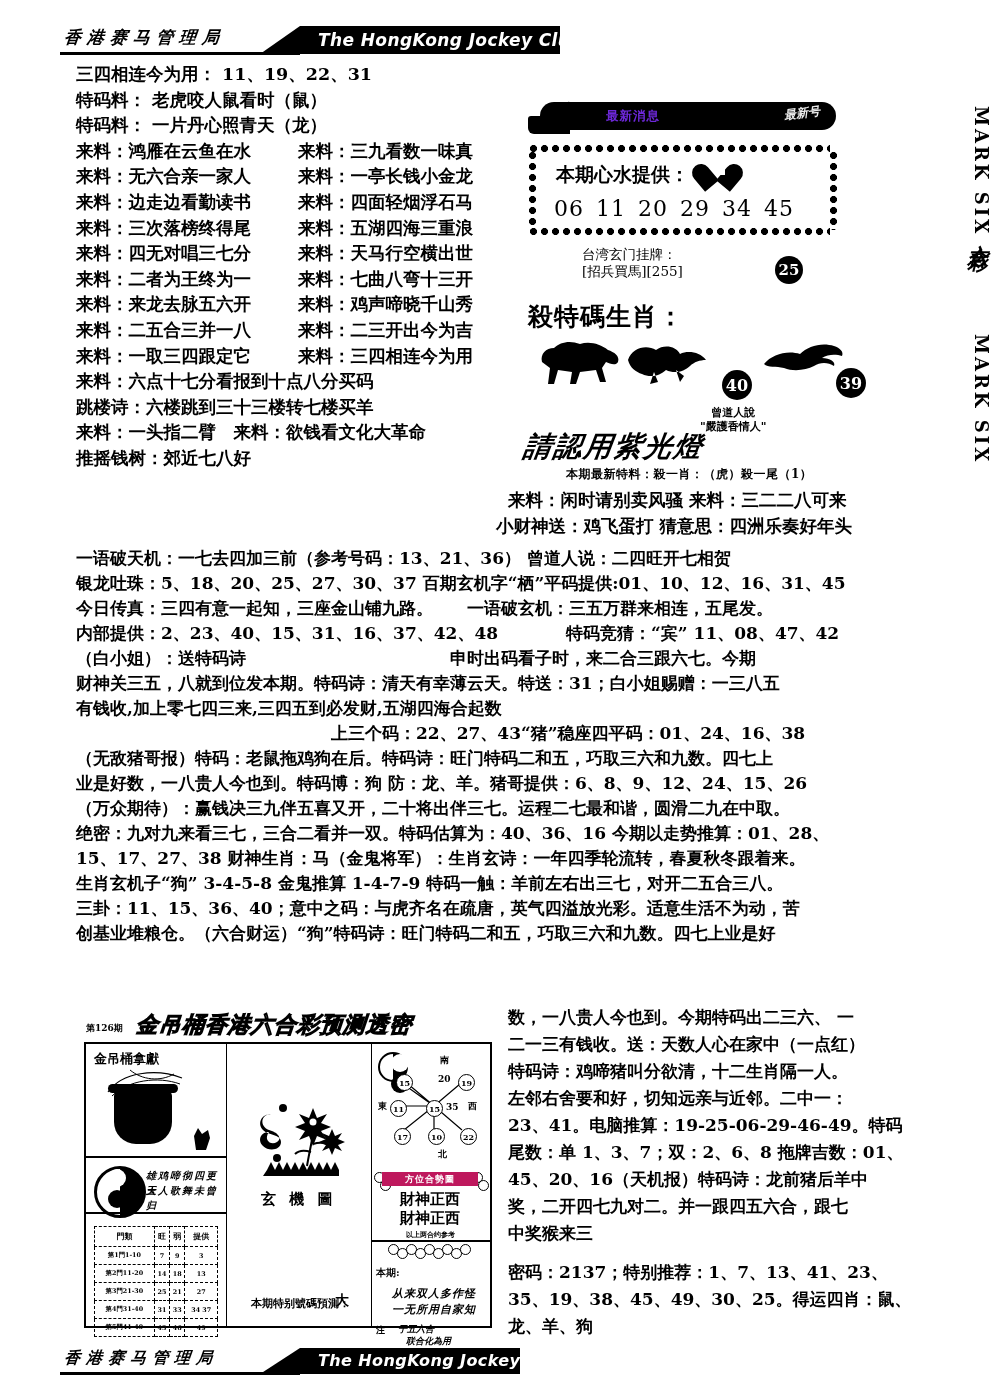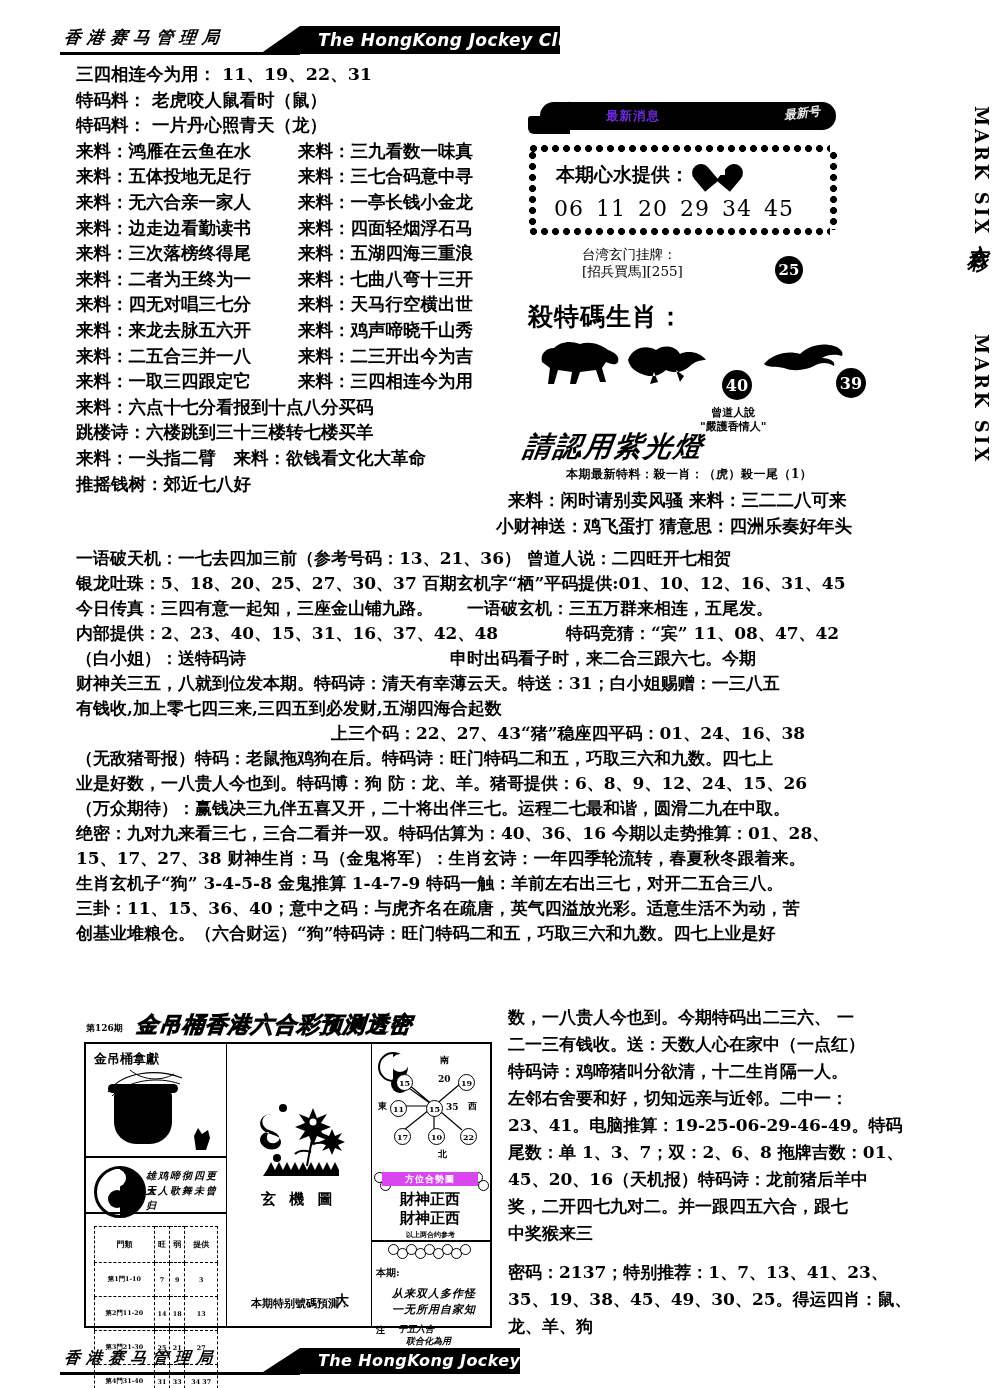--- a/index.html
+++ b/index.html
@@ -175,10 +175,6 @@
     <div class="line pair">
       <span class="a"><span>来料：</span><span>鸿雁在云鱼在水</span></span>
       <span><span>来料：</span><span>三九看数一味真</span></span>
-    </div>
-    <div class="line pair">
-      <span class="a"><span>来料：</span><span>五体投地无足行</span></span>
-      <span><span>来料：</span><span>三七合码意中寻</span></span>
     </div>
     <div class="line pair">
       <span class="a"><span>来料：</span><span>无六合亲一家人</span></span>

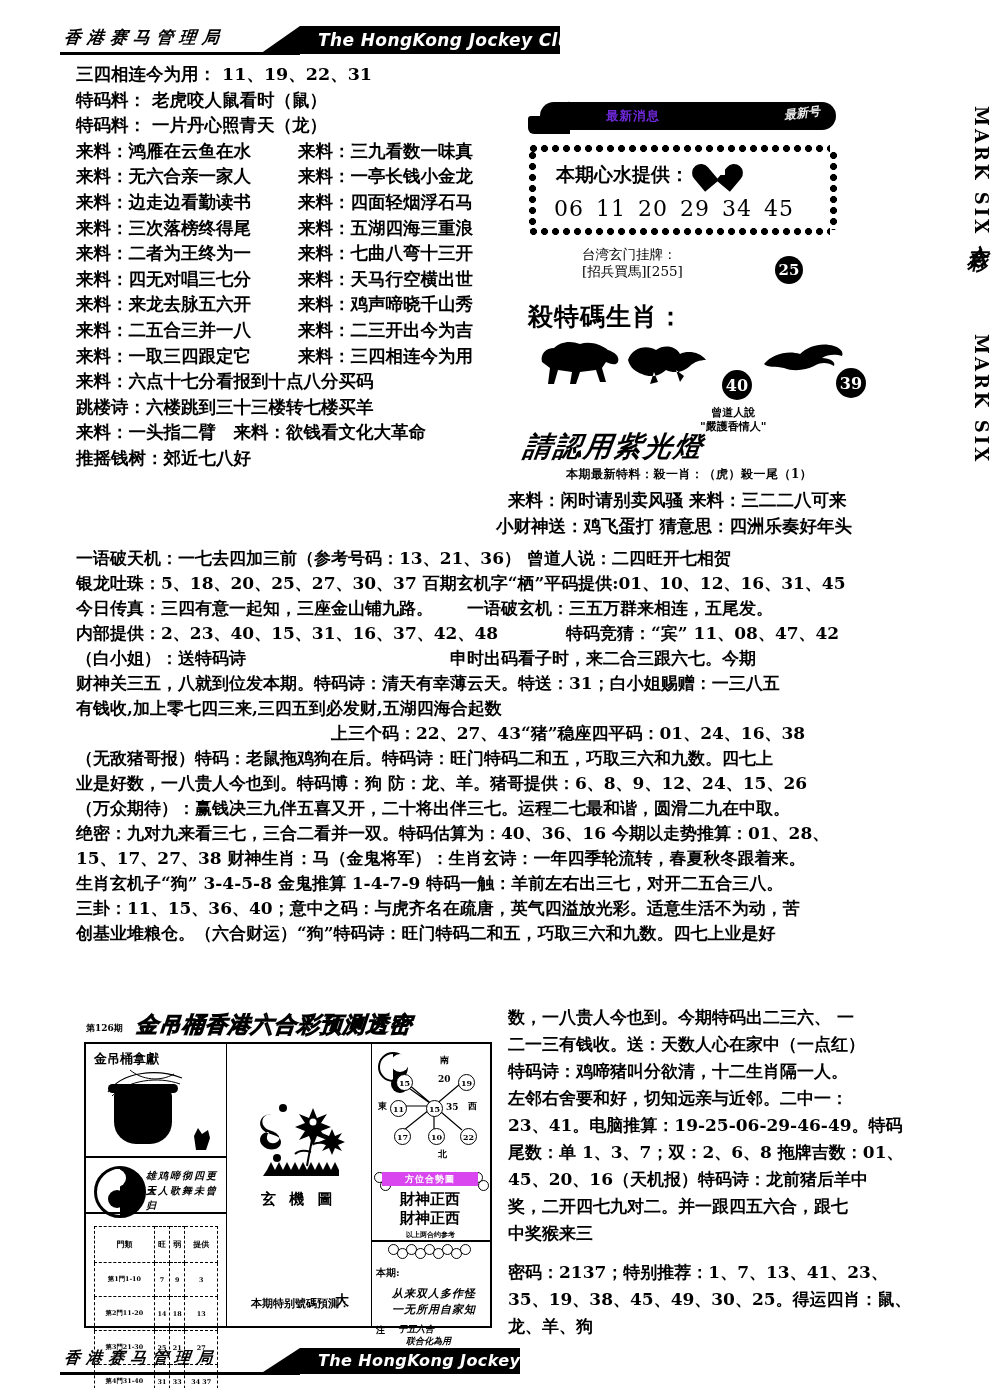--- a/index.html
+++ b/index.html
@@ -189,12 +189,12 @@
       <span><span>来料：</span><span>五湖四海三重浪</span></span>
     </div>
     <div class="line pair">
+      <span class="a"><span>来料：</span><span>四无对唱三七分</span></span>
+      <span><span>来料：</span><span>天马行空横出世</span></span>
+    </div>
+    <div class="line pair">
       <span class="a"><span>来料：</span><span>二者为王终为一</span></span>
       <span><span>来料：</span><span>七曲八弯十三开</span></span>
-    </div>
-    <div class="line pair">
-      <span class="a"><span>来料：</span><span>四无对唱三七分</span></span>
-      <span><span>来料：</span><span>天马行空横出世</span></span>
     </div>
     <div class="line pair">
       <span class="a"><span>来料：</span><span>来龙去脉五六开</span></span>

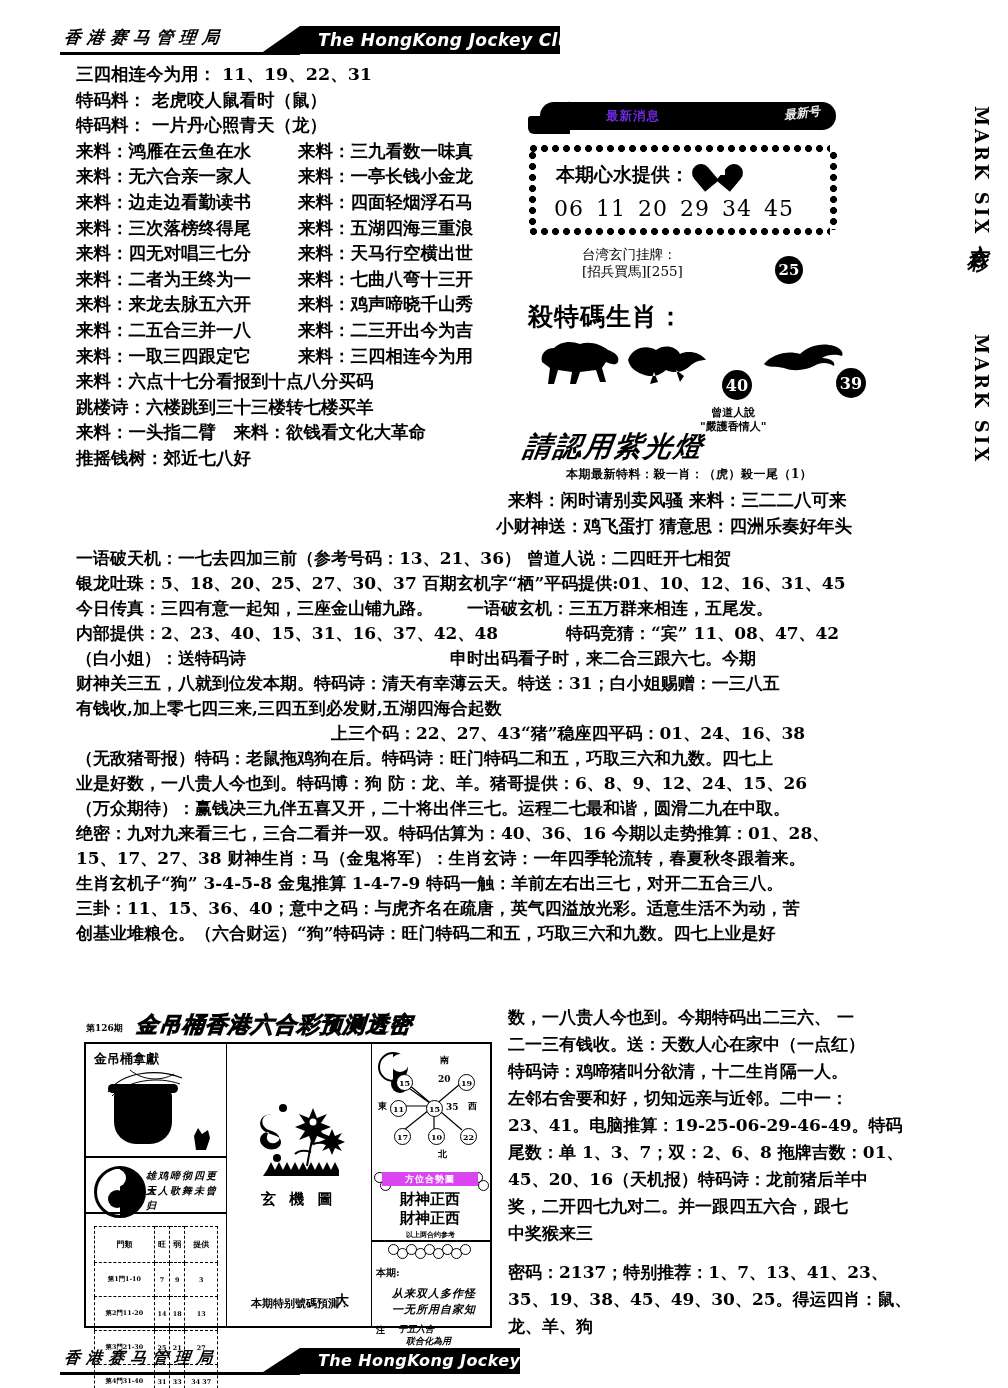--- a/index.html
+++ b/index.html
@@ -135,7 +135,7 @@
         background:#fff;font-family:"DejaVu Serif","Liberation Serif",serif;}
   .plain-n{position:absolute;font-size:9px;font-weight:bold;
         font-family:"DejaVu Serif","Liberation Serif",serif;}
-  .banner-blk{position:absolute;left:10px;top:128px;width:96px;height:14px;background:#d946ef;
+  .banner-blk{position:absolute;left:10px;top:128px;width:96px;height:14px;background:#be185d;
         color:#fff;font-size:9px;font-weight:bold;text-align:center;line-height:14px;
         letter-spacing:1px;font-family:"DejaVu Serif","Liberation Serif",serif;}
   .dirtext{position:absolute;left:8px;top:146px;font-size:15px;font-weight:bold;

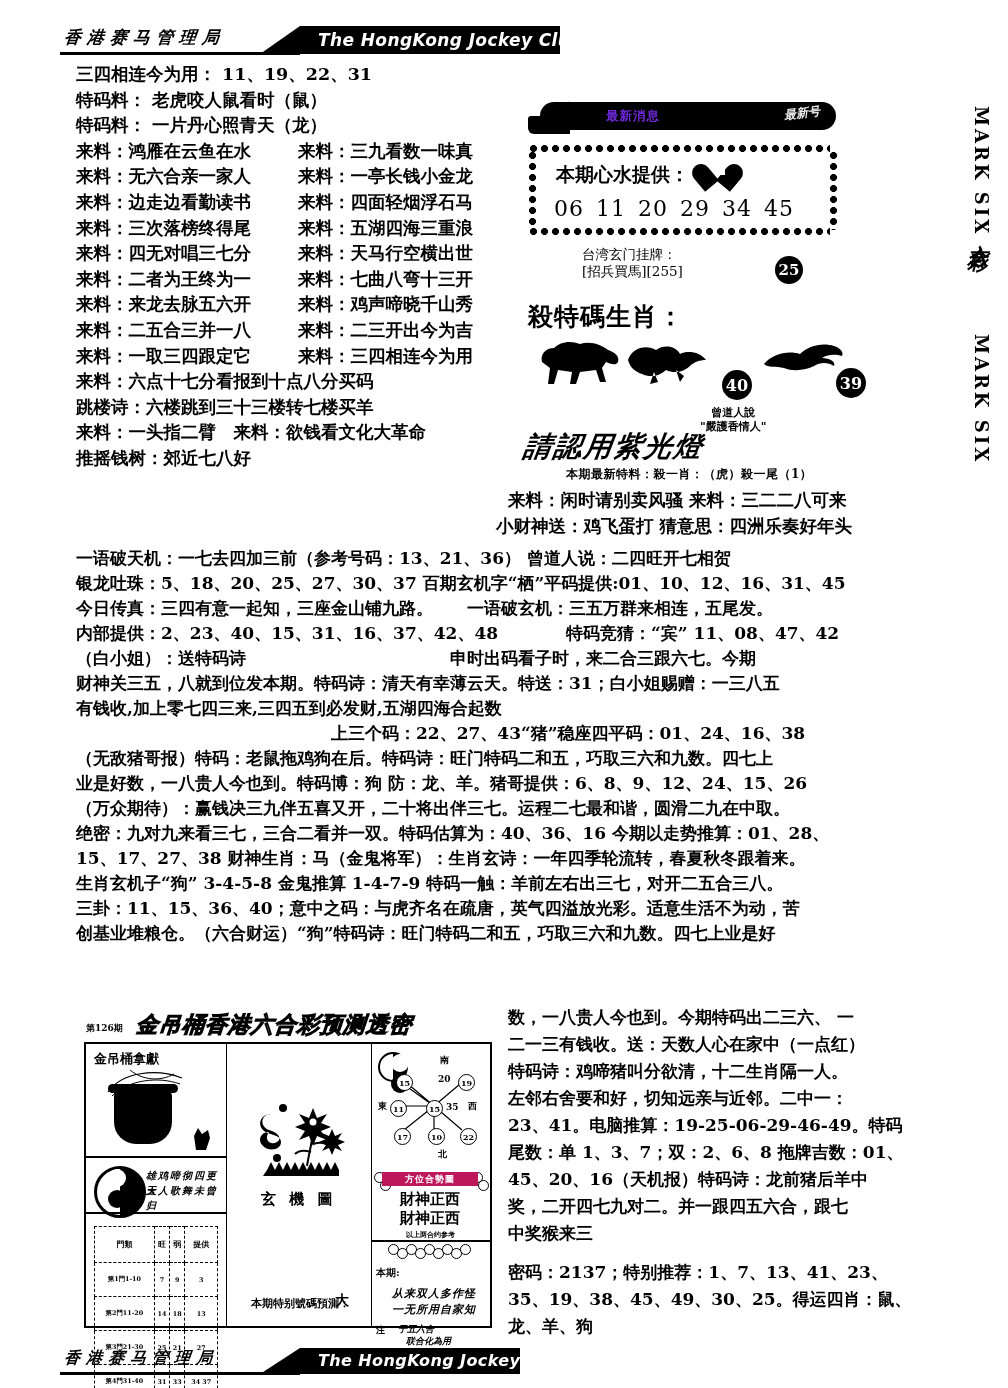--- a/index.html
+++ b/index.html
@@ -127,7 +127,7 @@
         border-radius:50%;background:#000;}
   .mtable{position:absolute;left:8px;top:182px;width:124px;font-size:6.4px;
         border-collapse:collapse;font-family:"DejaVu Serif","Liberation Serif",serif;}
-  .mtable td,.mtable th{border:1px dashed #000;text-align:center;padding:12px 0;font-weight:bold;margin-top:21px;}
+  .mtable td,.mtable th{border:1px dashed #000;text-align:center;padding:4px 0;font-weight:bold;margin-top:21px;}
   .mtable th{font-size:8px;}
   .dirwrap{position:absolute;left:4px;top:8px;width:110px;height:120px;}
   .dot-ball{position:absolute;width:15px;height:15px;border-radius:50%;border:1.4px solid #000;

